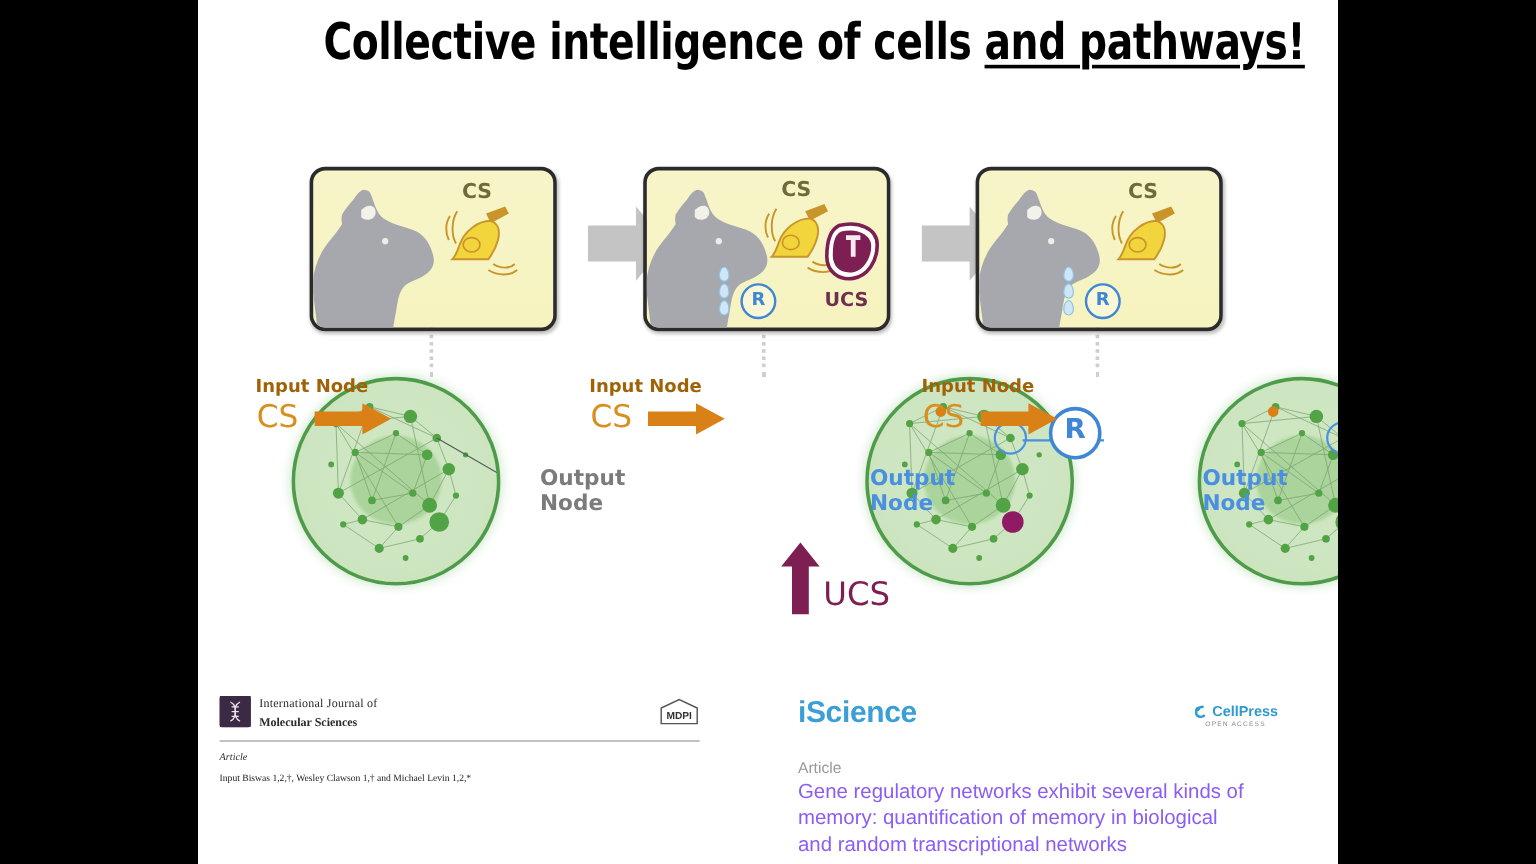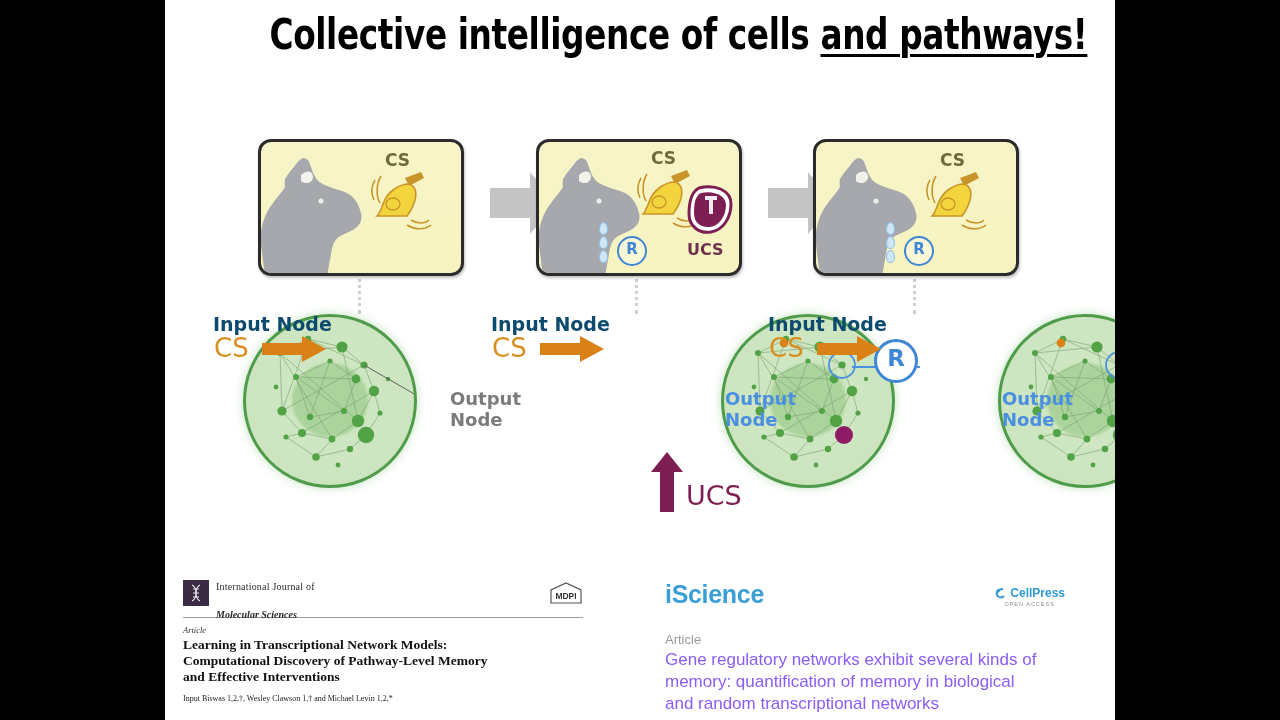--- a/index.html
+++ b/index.html
@@ -46,7 +46,7 @@
     box-shadow:0 0 10px rgba(120,190,110,.45);overflow:visible;}
   .nucleus{position:absolute;border-radius:50%;background:#a9d49a;filter:blur(1.2px);opacity:.95;}
   .net{position:absolute;left:0;top:0;}
-  .inlabel{position:absolute;font-family:"DejaVu Sans",sans-serif;font-weight:700;font-size:19px;color:#0c4a6e;white-space:nowrap;}
+  .inlabel{position:absolute;font-family:"DejaVu Sans",sans-serif;font-weight:700;font-size:15px;color:#a16207;white-space:nowrap;}
   .cslabel{position:absolute;font-family:"DejaVu Sans",sans-serif;font-weight:400;font-size:26px;color:#d98f20;}
   .outlabel{position:absolute;font-family:"DejaVu Sans",sans-serif;font-weight:700;font-size:18px;color:#7b7b7b;line-height:21px;white-space:pre-line;}
   .outlabel.blue{color:#4a8fe0;}

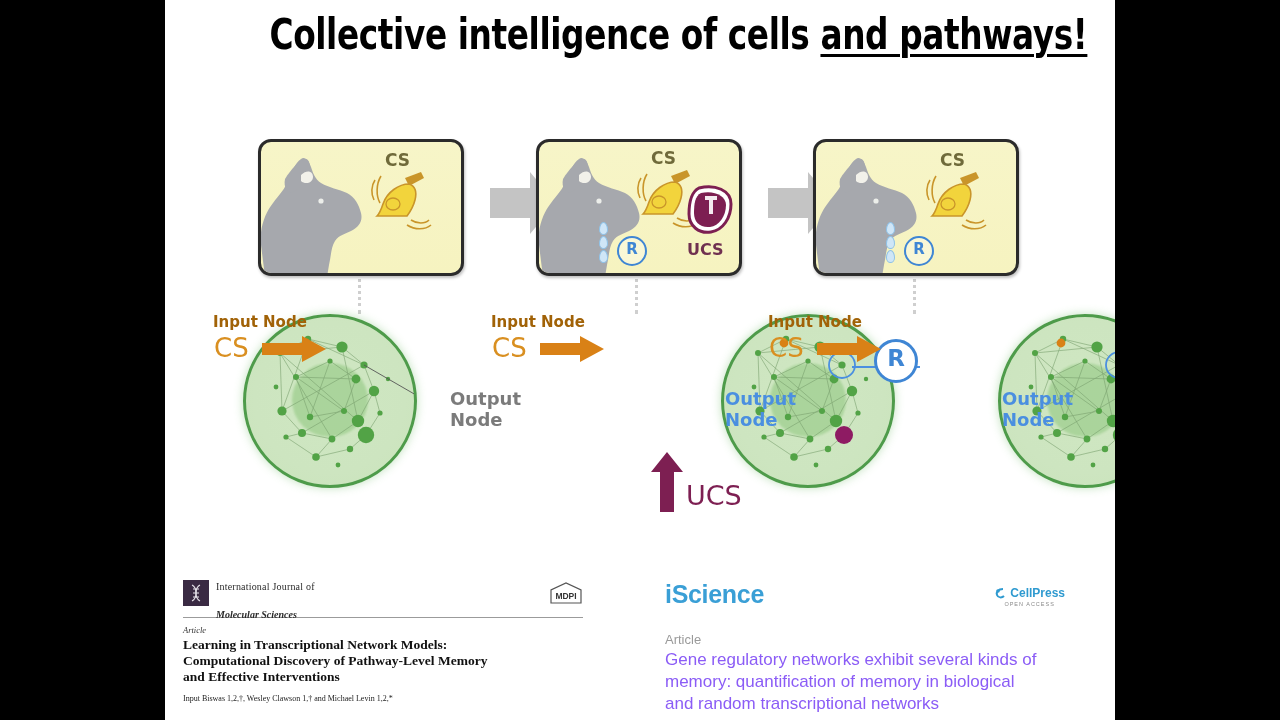--- a/index.html
+++ b/index.html
@@ -61,7 +61,7 @@
   .ijms-logo{position:absolute;left:0;top:0;width:26px;height:26px;background:#3a2a43;border-radius:2px;}
   .ijms-txt{position:absolute;left:33px;top:1px;font-family:"Liberation Serif",serif;color:#2b2b2b;}
   .ijms-txt .l1{font-size:10px;letter-spacing:.2px;}
-  .ijms-txt .l2{font-size:10px;font-style:italic;font-weight:700;margin-top:17px;}
+  .ijms-txt .l2{font-size:10px;font-weight:700;margin-top:5px;}
   .mdpi-badge{position:absolute;right:0;top:1px;width:34px;height:24px;}
   .rule{border-top:1.2px solid #9b9b9b;margin-top:3px;}
   .artkicker{font-family:"Liberation Serif",serif;font-size:8.5px;color:#333;margin-top:7px;font-style:italic;}

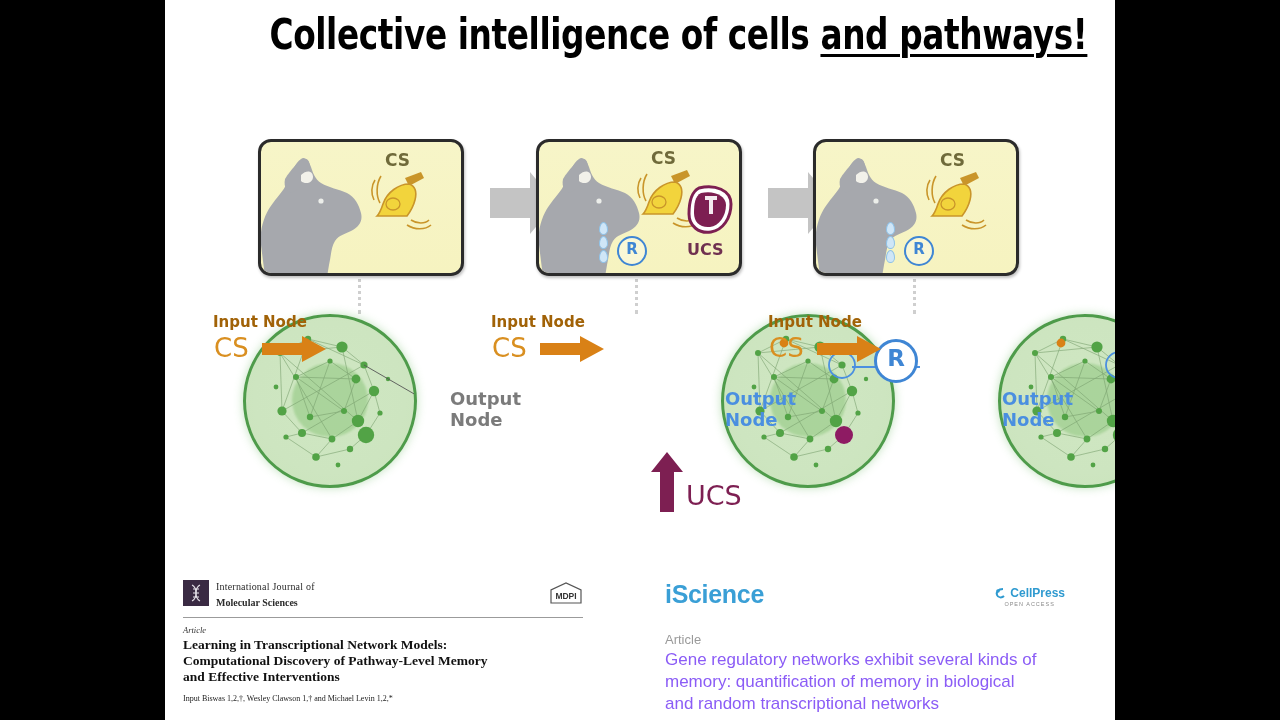--- a/index.html
+++ b/index.html
@@ -350,9 +350,6 @@
       </div>
       <div class="rule"></div>
       <div class="artkicker">Article</div>
-      <div class="mdpi-title">Learning in Transcriptional Network Models:
-Computational Discovery of Pathway-Level Memory
-and Effective Interventions</div>
       <div class="authors">Input Biswas 1,2,†, Wesley Clawson 1,† and Michael Levin 1,2,*</div>
     </div>
 

